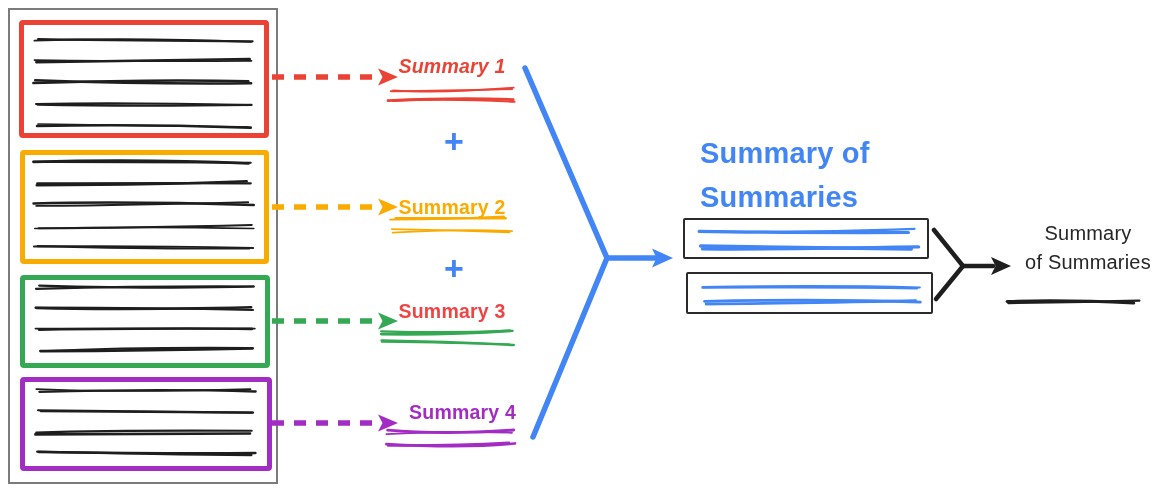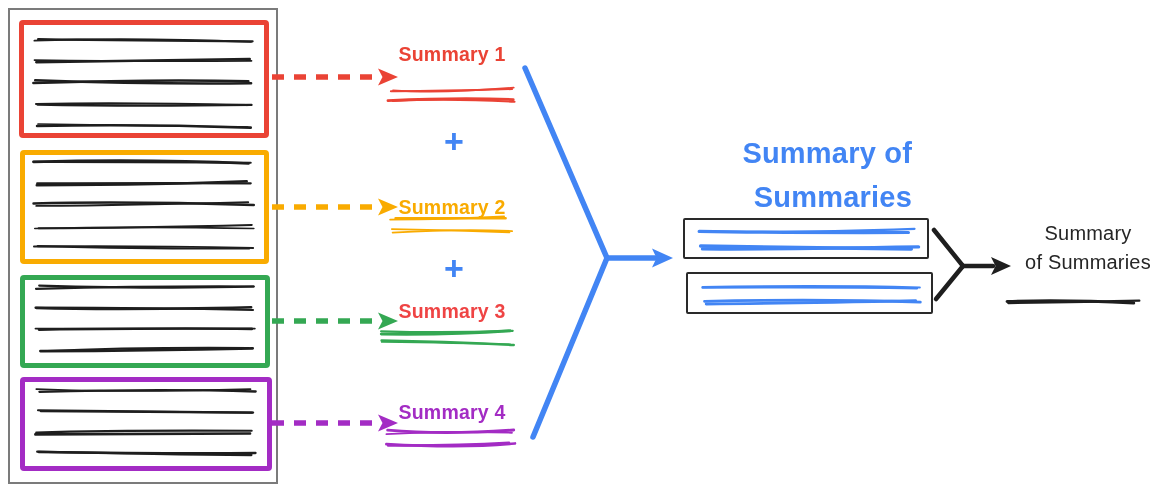--- a/index.html
+++ b/index.html
@@ -27,7 +27,7 @@
     font-size:19.5px;font-weight:700;letter-spacing:.2px;line-height:24px;
     white-space:nowrap;
   }
-  #lab1{top:42px;} #lab2{top:195px;} #lab3{top:299px;} #lab4{top:400px;}
+  #lab1{top:54px;font-style:italic;} #lab2{top:195px;} #lab3{top:299px;} #lab4{top:400px;}
   .plus{
     position:absolute;left:394px;width:120px;text-align:center;
     font-size:34px;font-weight:700;line-height:36px;

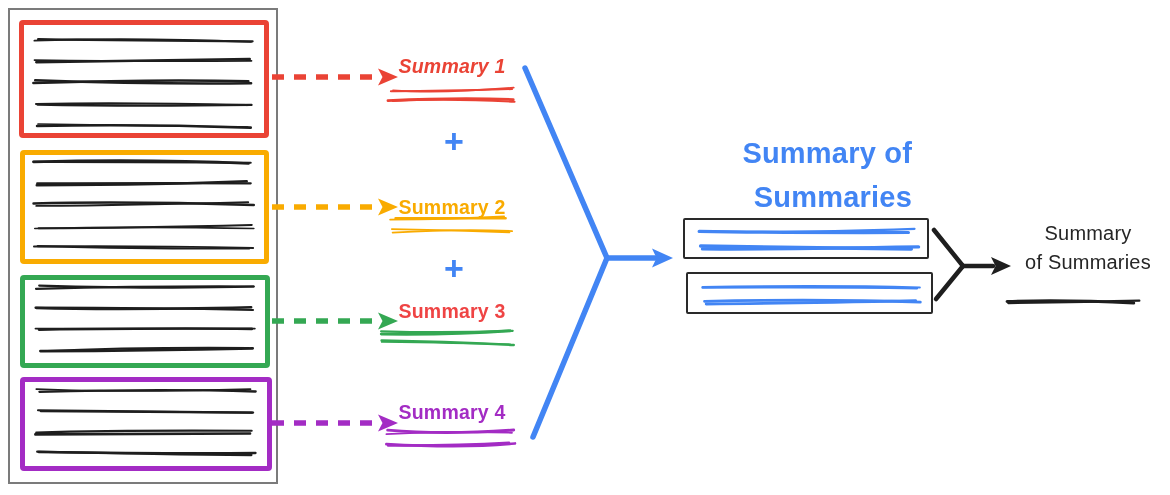--- a/index.html
+++ b/index.html
@@ -34,7 +34,7 @@
   }
   #plus1{top:123px;} #plus2{top:250px;}
   .title{
-    position:absolute;left:700px;top:131px;width:212px;text-align:right;
+    position:absolute;left:700px;top:131px;width:212px;text-align:left;
     font-size:29px;font-weight:700;letter-spacing:.2px;line-height:44px;
   }
   .sbox{

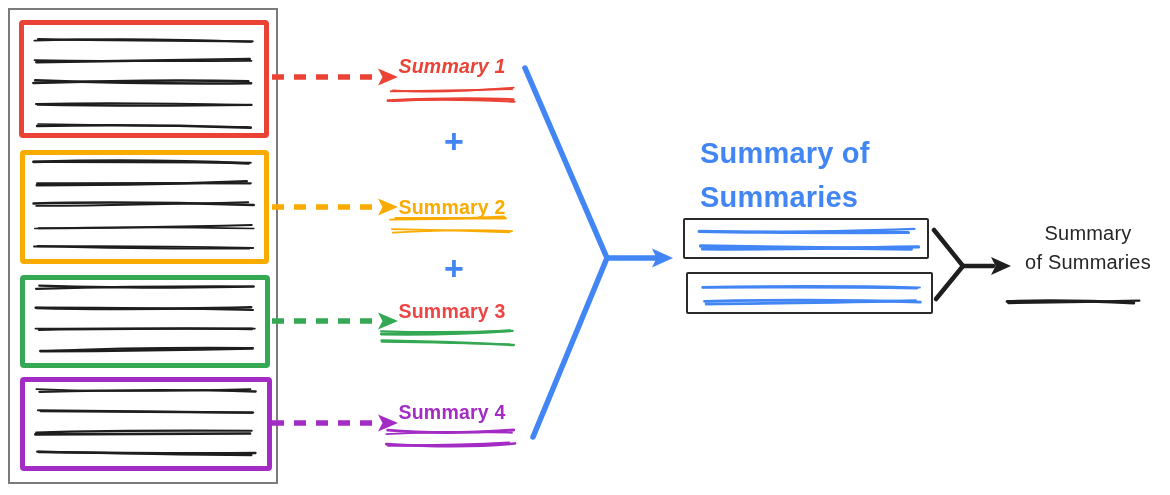--- a/index.html
+++ b/index.html
@@ -27,7 +27,7 @@
     font-size:19.5px;font-weight:700;letter-spacing:.2px;line-height:24px;
     white-space:nowrap;
   }
-  #lab1{top:54px;font-style:italic;} #lab2{top:195px;} #lab3{top:299px;} #lab4{top:400px;}
+  #lab1{top:54px;font-style:italic;} #lab2{top:195px;} #lab3{top:299px;} #lab4{top:400px;text-align:right;}
   .plus{
     position:absolute;left:394px;width:120px;text-align:center;
     font-size:34px;font-weight:700;line-height:36px;

